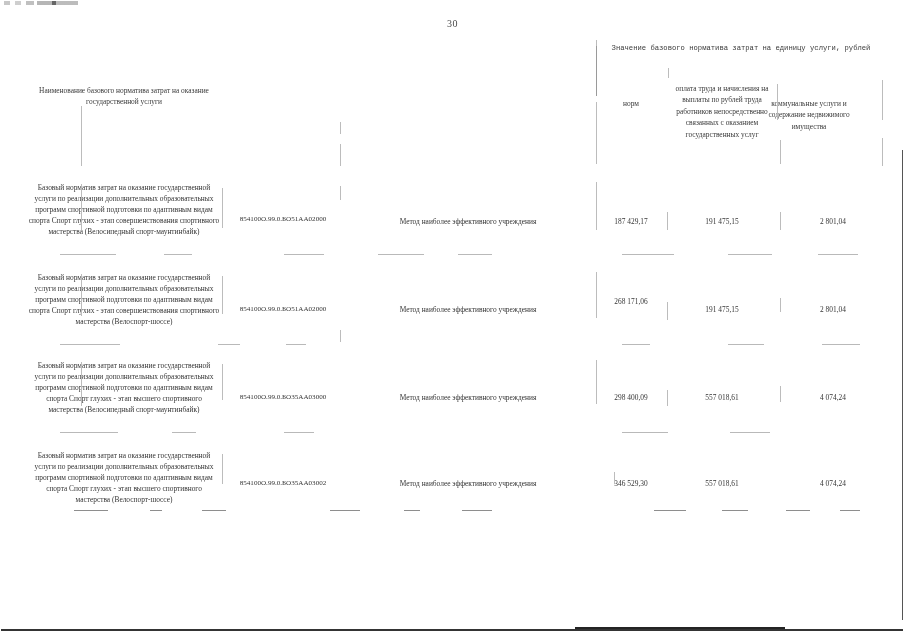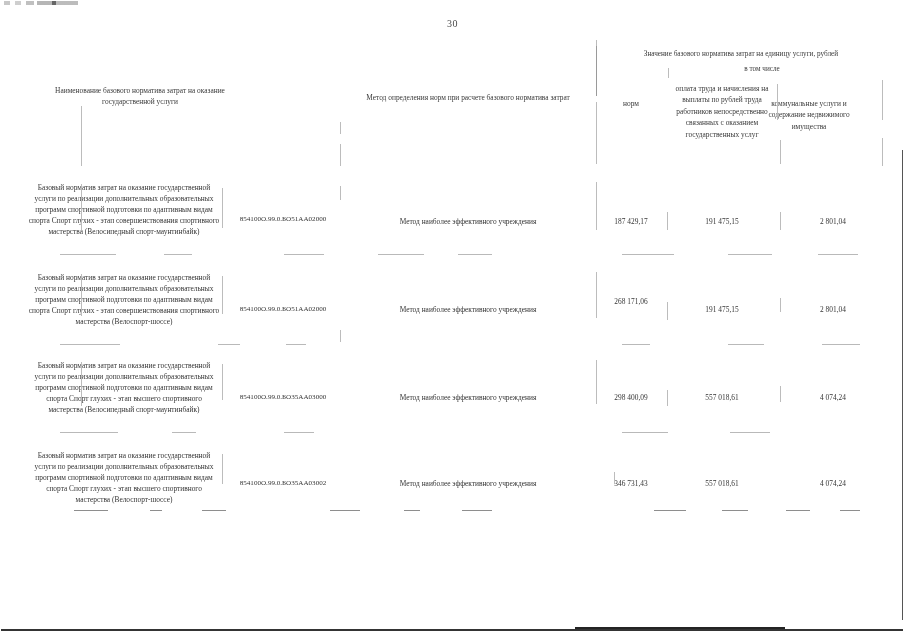--- a/index.html
+++ b/index.html
@@ -83,8 +83,9 @@
 
   
   .h-span {
-    left: 576px; top: 9px; width: 286px;
+    left: 576px; top: 3px; width: 286px;
     font-size: 7.2px;
+    font-family: Liberation Mono, monospace;
   }
   .h-sub {
     left: 618px; top: 24px; width: 244px;

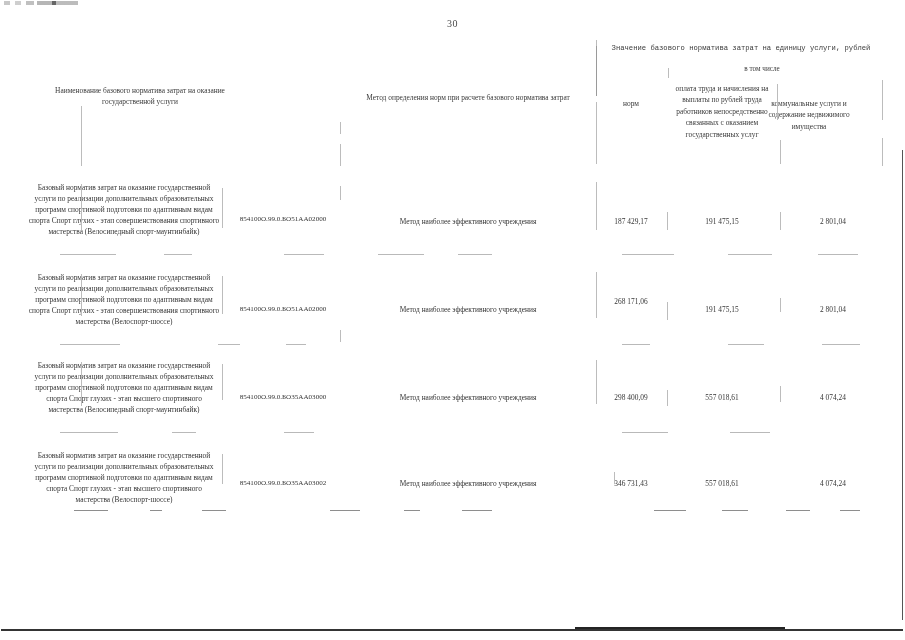--- a/index.html
+++ b/index.html
@@ -146,7 +146,6 @@
   <div class="hdr">
 
     <div class="hdr-cell h-span">Значение базового норматива затрат на единицу услуги, рублей</div>
-    <div class="hdr-cell h-sub">в том числе</div>
 
     <div class="hdr-cell h-name">Наименование базового норматива затрат на оказание государственной услуги</div>
     <div class="hdr-cell h-method">Метод определения норм при расчете базового норматива затрат</div>

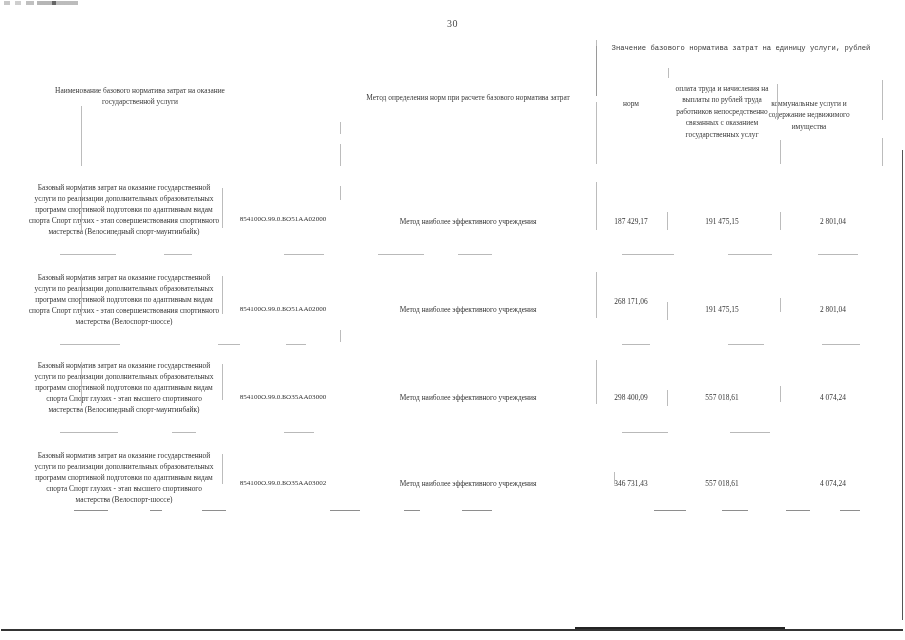--- a/index.html
+++ b/index.html
@@ -92,7 +92,7 @@
     font-size: 7.2px;
   }
 
-  .h-name    { left: 22px;   top: 45px;  width: 192px; line-height: 1.5; }
+  .h-name    { left: 6px;   top: 45px;  width: 192px; line-height: 1.5; }
   .h-reg     { left: 204px; top: 45px;  width: 112px; line-height: 1.5; }
   .h-method  { left: 322px; top: 52px;  width: 248px; }
   .h-total   { left: 578px; top: 58px;  width: 62px; }

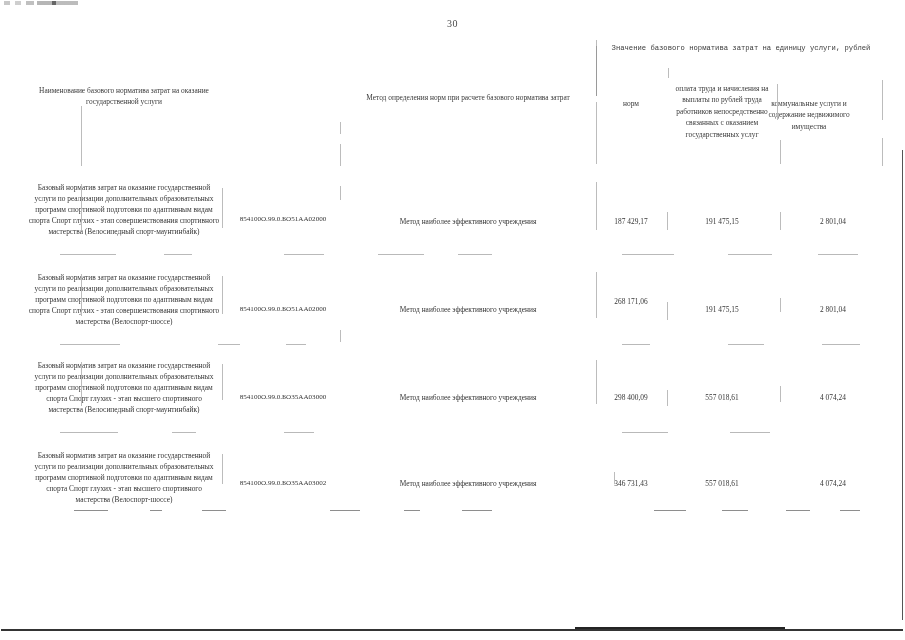--- a/index.html
+++ b/index.html
@@ -148,7 +148,6 @@
     <div class="hdr-cell h-span">Значение базового норматива затрат на единицу услуги, рублей</div>
 
     <div class="hdr-cell h-name">Наименование базового норматива затрат на оказание государственной услуги</div>
-    <div class="hdr-cell h-method">Метод определения норм при расчете базового норматива затрат</div>
     <div class="hdr-cell h-total">норм</div>
     <div class="hdr-cell h-salary">оплата труда и начисления на выплаты по рублей труда работников непосредственно связанных с оказанием государственных услуг</div>
     <div class="hdr-cell h-comm">коммунальные услуги и содержание недвижимого имущества</div>

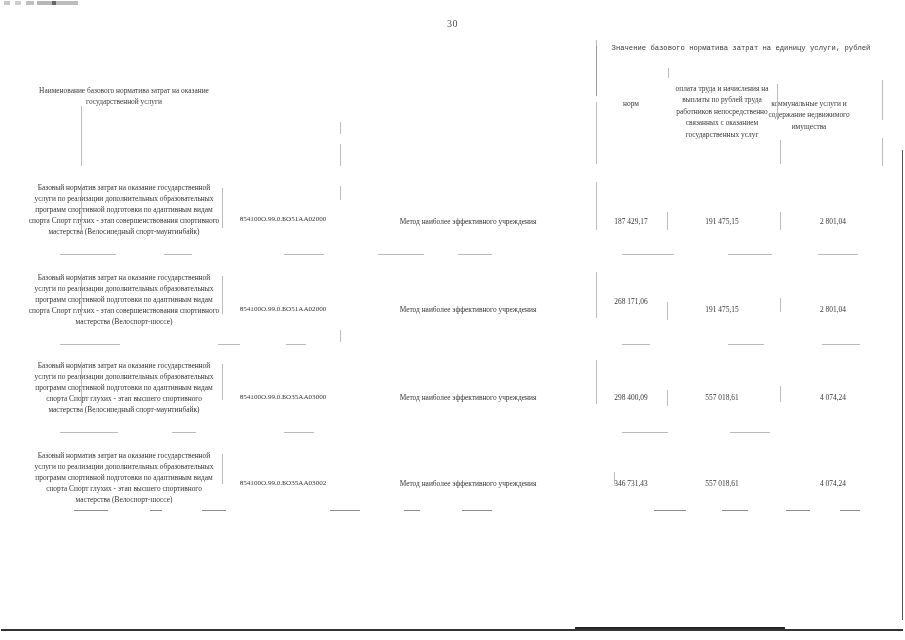--- a/index.html
+++ b/index.html
@@ -238,7 +238,7 @@
     <div class="cell c-name" style="top:10px;">Базовый норматив затрат на оказание государственной услуги по реализации дополнительных образовательных программ спортивной подготовки по адаптивным видам спорта Спорт глухих - этап высшего спортивного мастерства (Велоспорт-шоссе)</div>
     <div class="cell c-reg" style="top:38px;">854100О.99.0.БО35АА03002</div>
     <div class="cell c-method" style="top:38px;">Метод наиболее эффективного учреждения</div>
-    <div class="cell c-total" style="top:38px;">346 731,43</div>
+    <div class="cell c-total" style="top:38px;">346 529,30</div>
     <div class="cell c-salary" style="top:38px;">557 018,61</div>
     <div class="cell c-comm" style="top:38px;">4 074,24</div>
 

